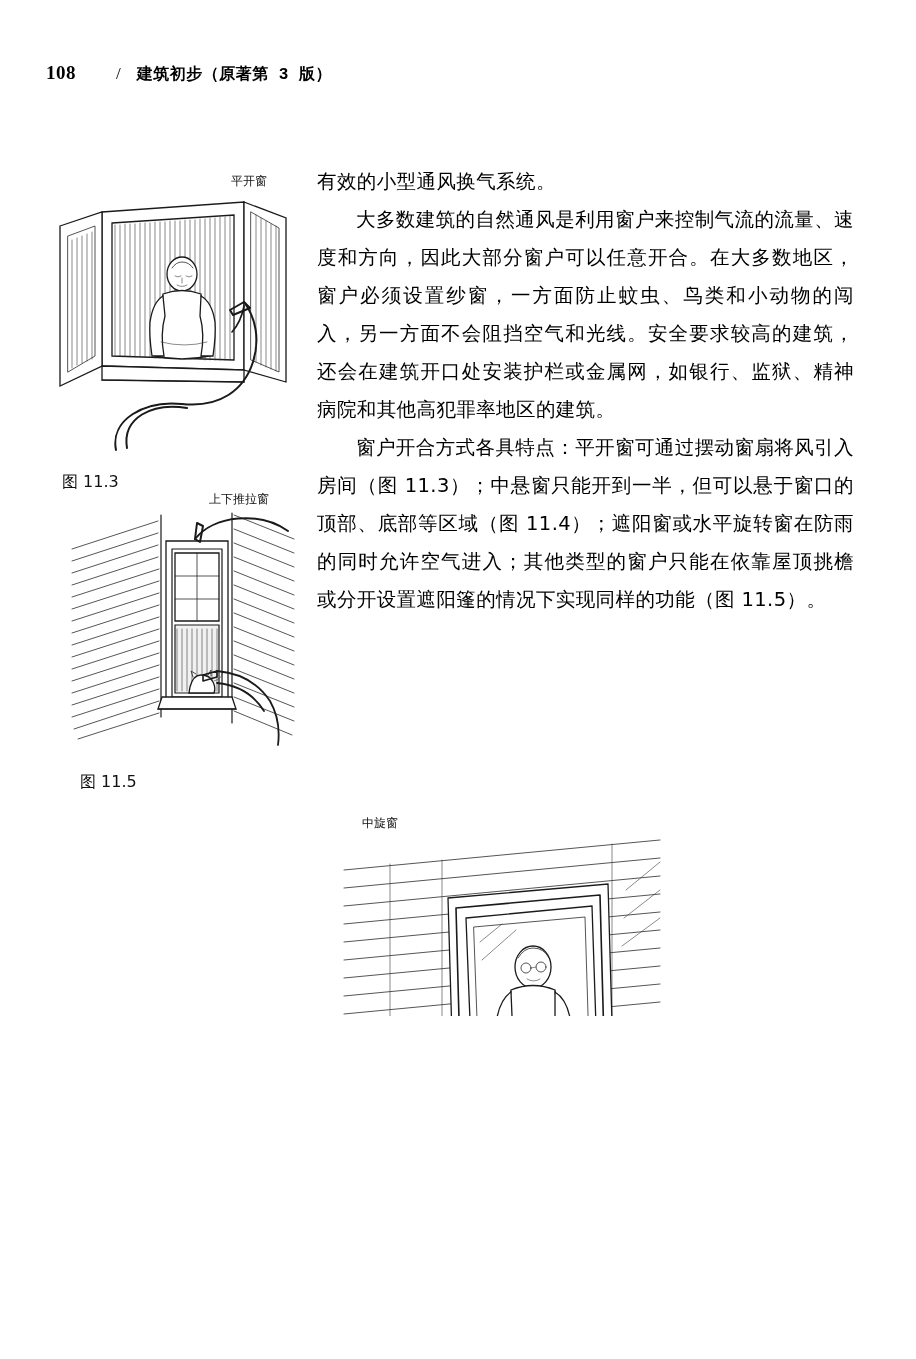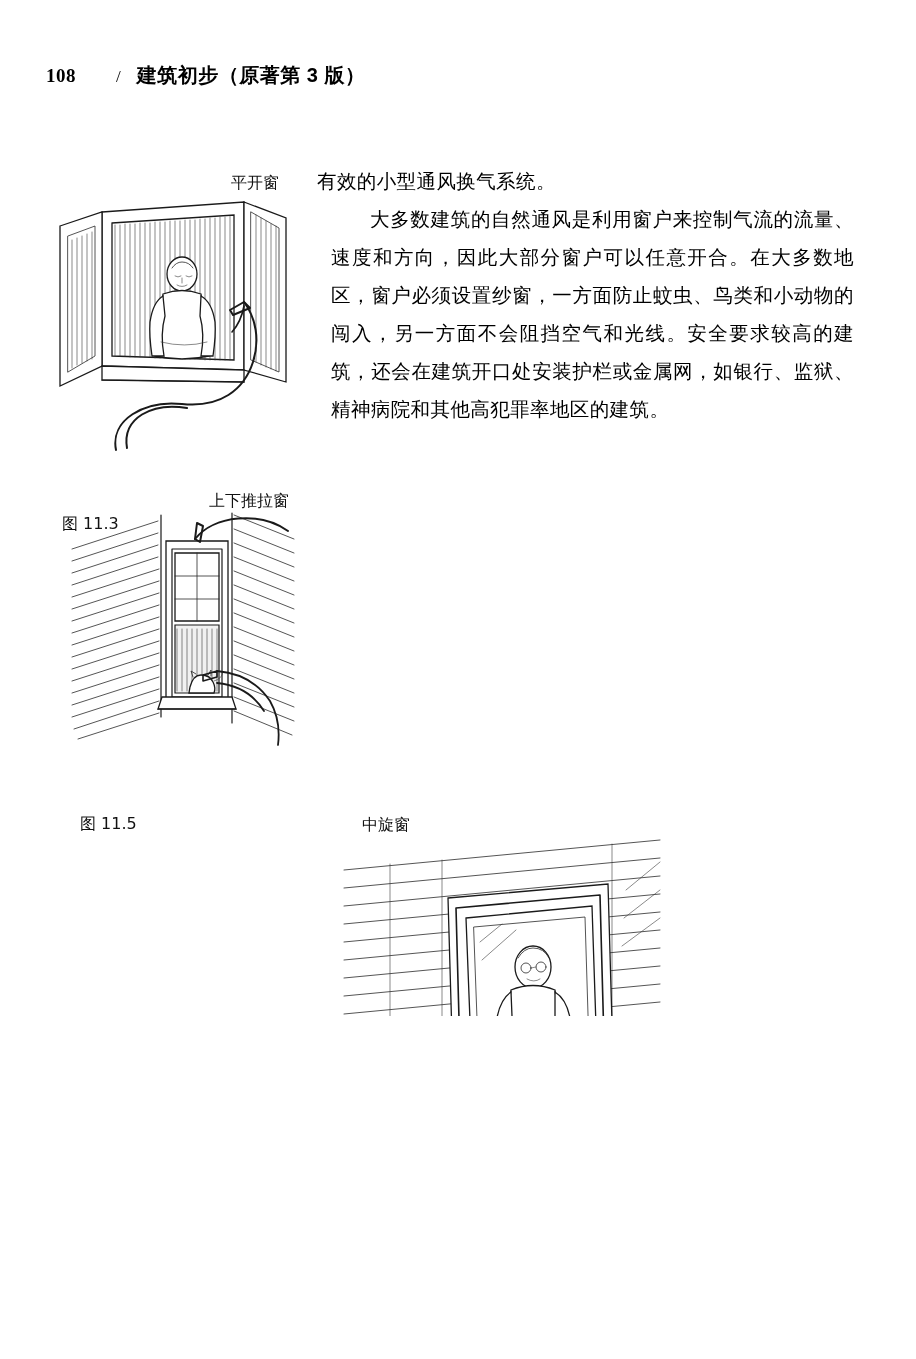--- a/index.html
+++ b/index.html
@@ -40,9 +40,9 @@
     color: #000;
   }
   .header .booktitle {
-    font-family: Liberation Sans, sans-serif;
+    font-family: Liberation Mono, monospace;
     font-weight: bold;
-    font-size: 20px;
+    font-size: 16px;
     letter-spacing: 0.5px;
   }
 

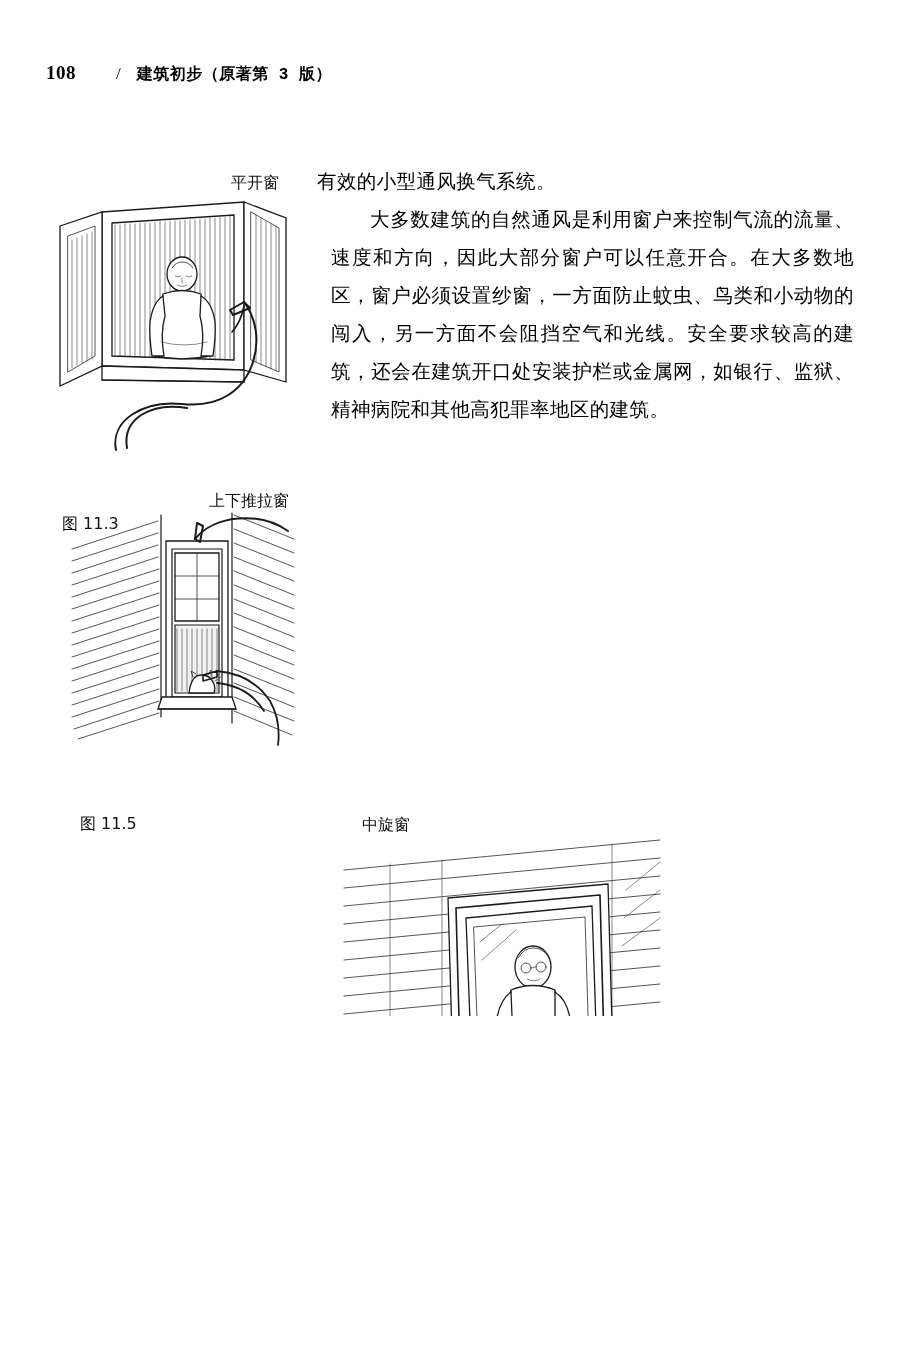--- a/index.html
+++ b/index.html
@@ -71,7 +71,7 @@
   .fig-label {
     position: absolute;
     font-family: Liberation Sans, sans-serif;
-    font-size: 16px;
+    font-size: 12px;
     color: #111;
     white-space: nowrap;
   }

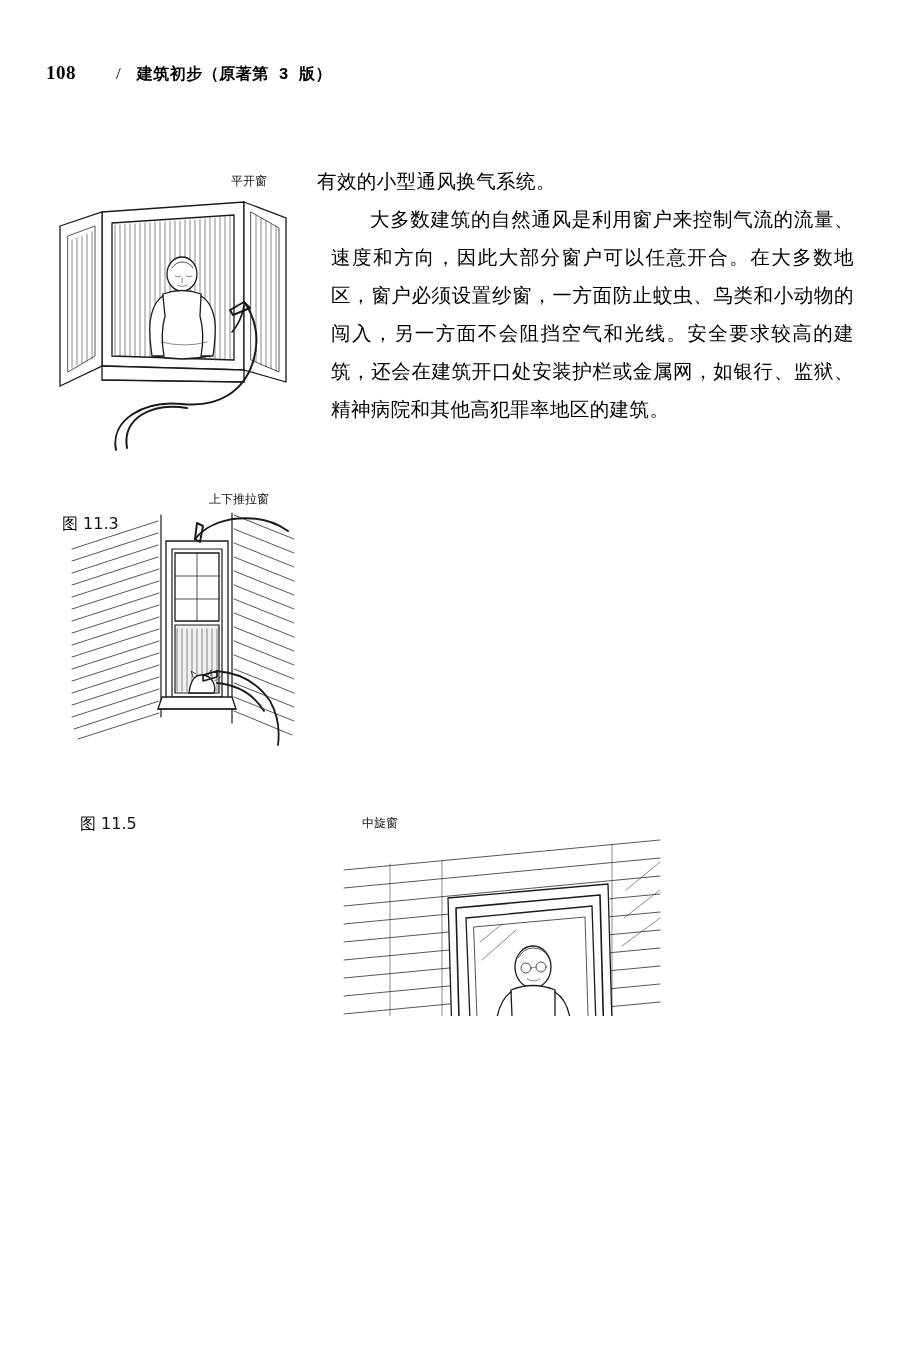--- a/index.html
+++ b/index.html
@@ -64,7 +64,6 @@
   }
   .para.indent {
     text-indent: 39px;
-    margin-left: 14px;
   }
 
   

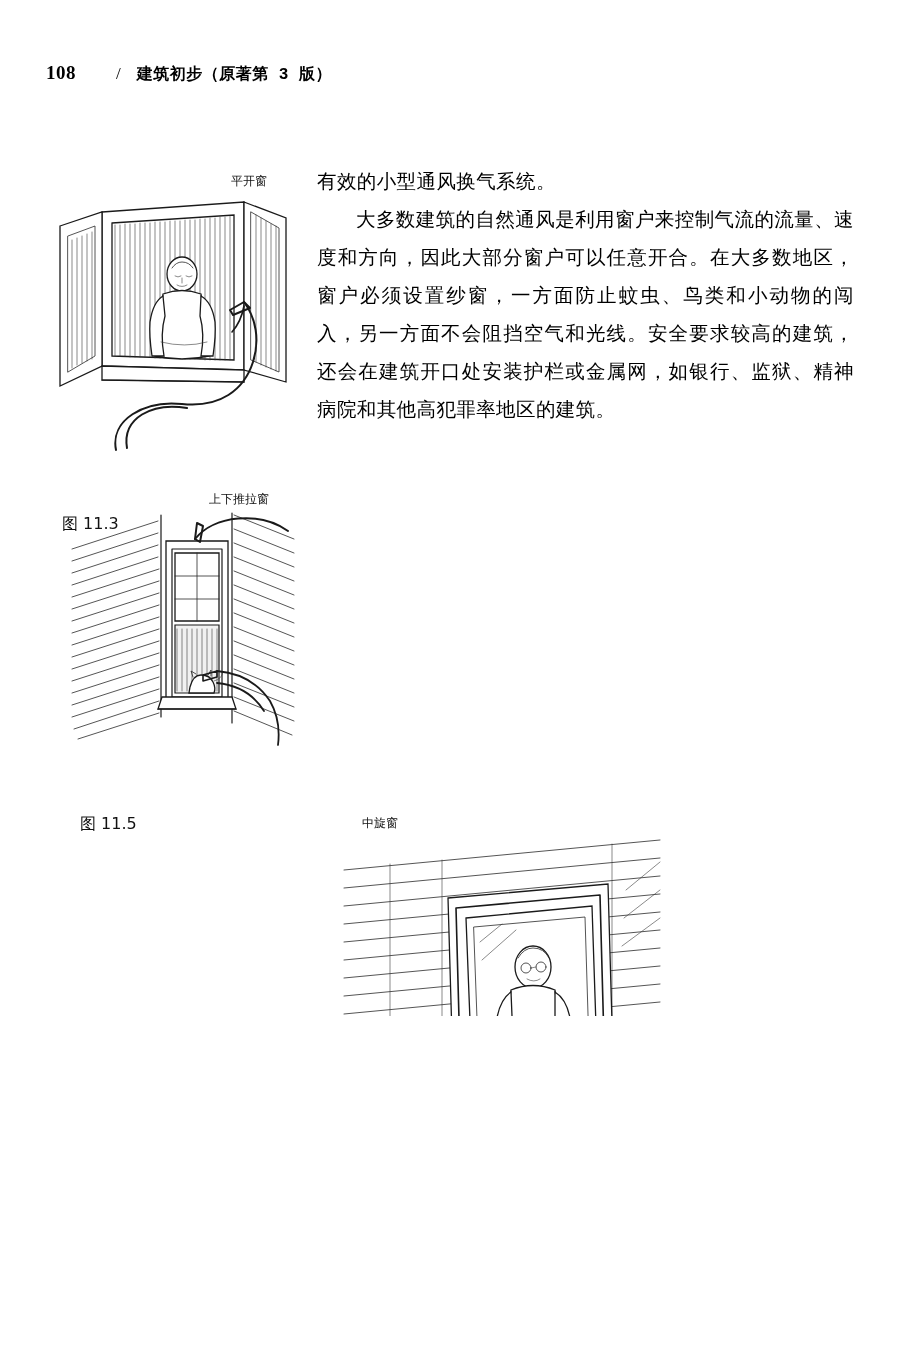--- a/index.html
+++ b/index.html
@@ -110,6 +110,7 @@
   <div class="textcol">
     <p class="para">有效的小型通风换气系统。</p>
     <p class="para indent">大多数建筑的自然通风是利用窗户来控制气流的流量、速度和方向，因此大部分窗户可以任意开合。在大多数地区，窗户必须设置纱窗，一方面防止蚊虫、鸟类和小动物的闯入，另一方面不会阻挡空气和光线。安全要求较高的建筑，还会在建筑开口处安装护栏或金属网，如银行、监狱、精神病院和其他高犯罪率地区的建筑。</p>
+    <p class="para indent">窗户开合方式各具特点：平开窗可通过摆动窗扇将风引入房间（图 11.3）；中悬窗只能开到一半，但可以悬于窗口的顶部、底部等区域（图 11.4）；遮阳窗或水平旋转窗在防雨的同时允许空气进入；其他类型的窗户只能在依靠屋顶挑檐或分开设置遮阳篷的情况下实现同样的功能（图 11.5）。</p>
   </div>
 
   <div class="fig-label" style="top:173px; left:231px;">平开窗</div>

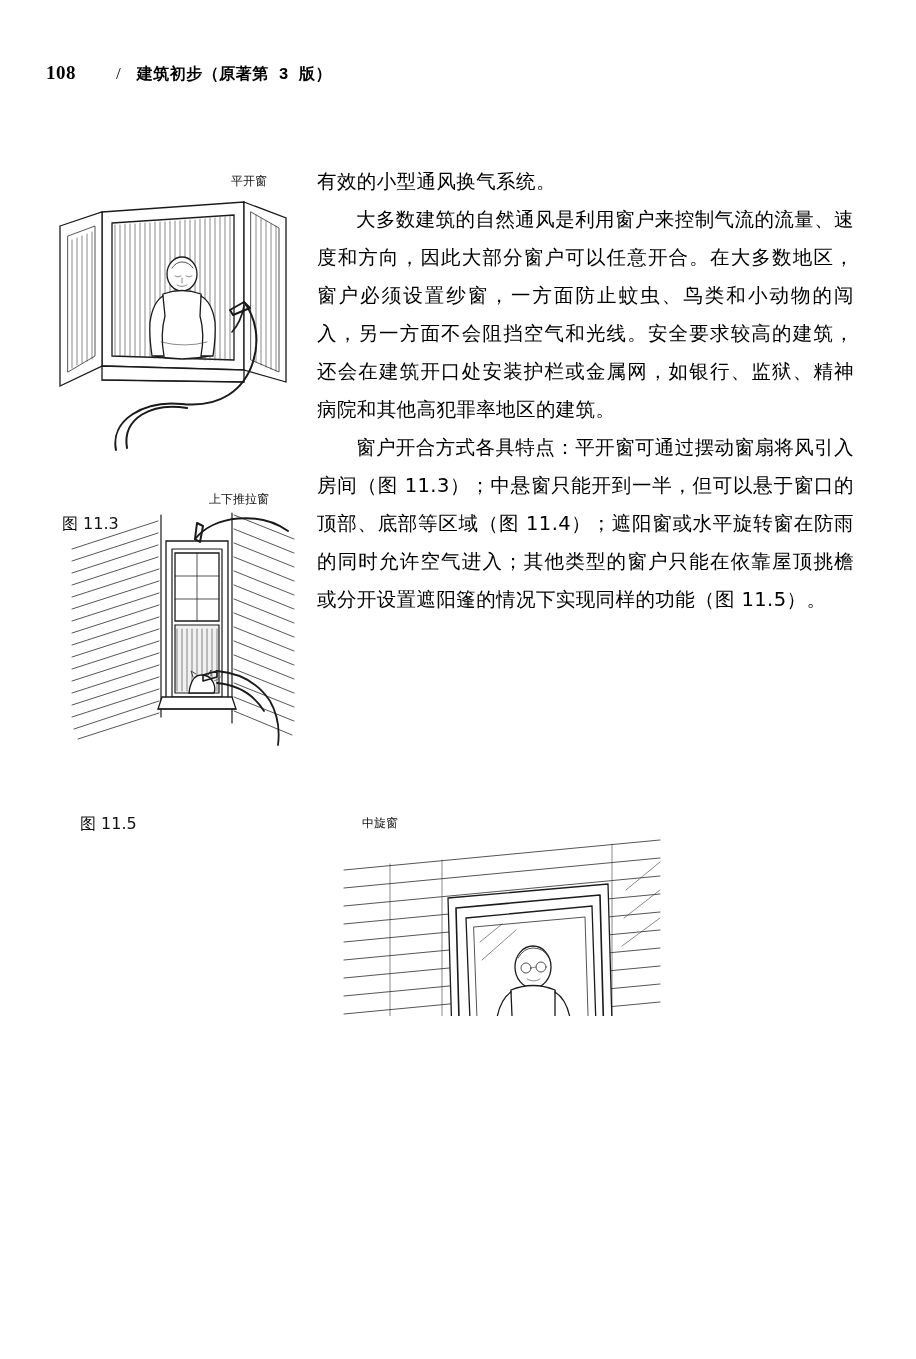--- a/index.html
+++ b/index.html
@@ -80,7 +80,6 @@
     font-size: 16px;
     color: #111;
     white-space: nowrap;
-    margin-top: 42px;
   }
 
   

